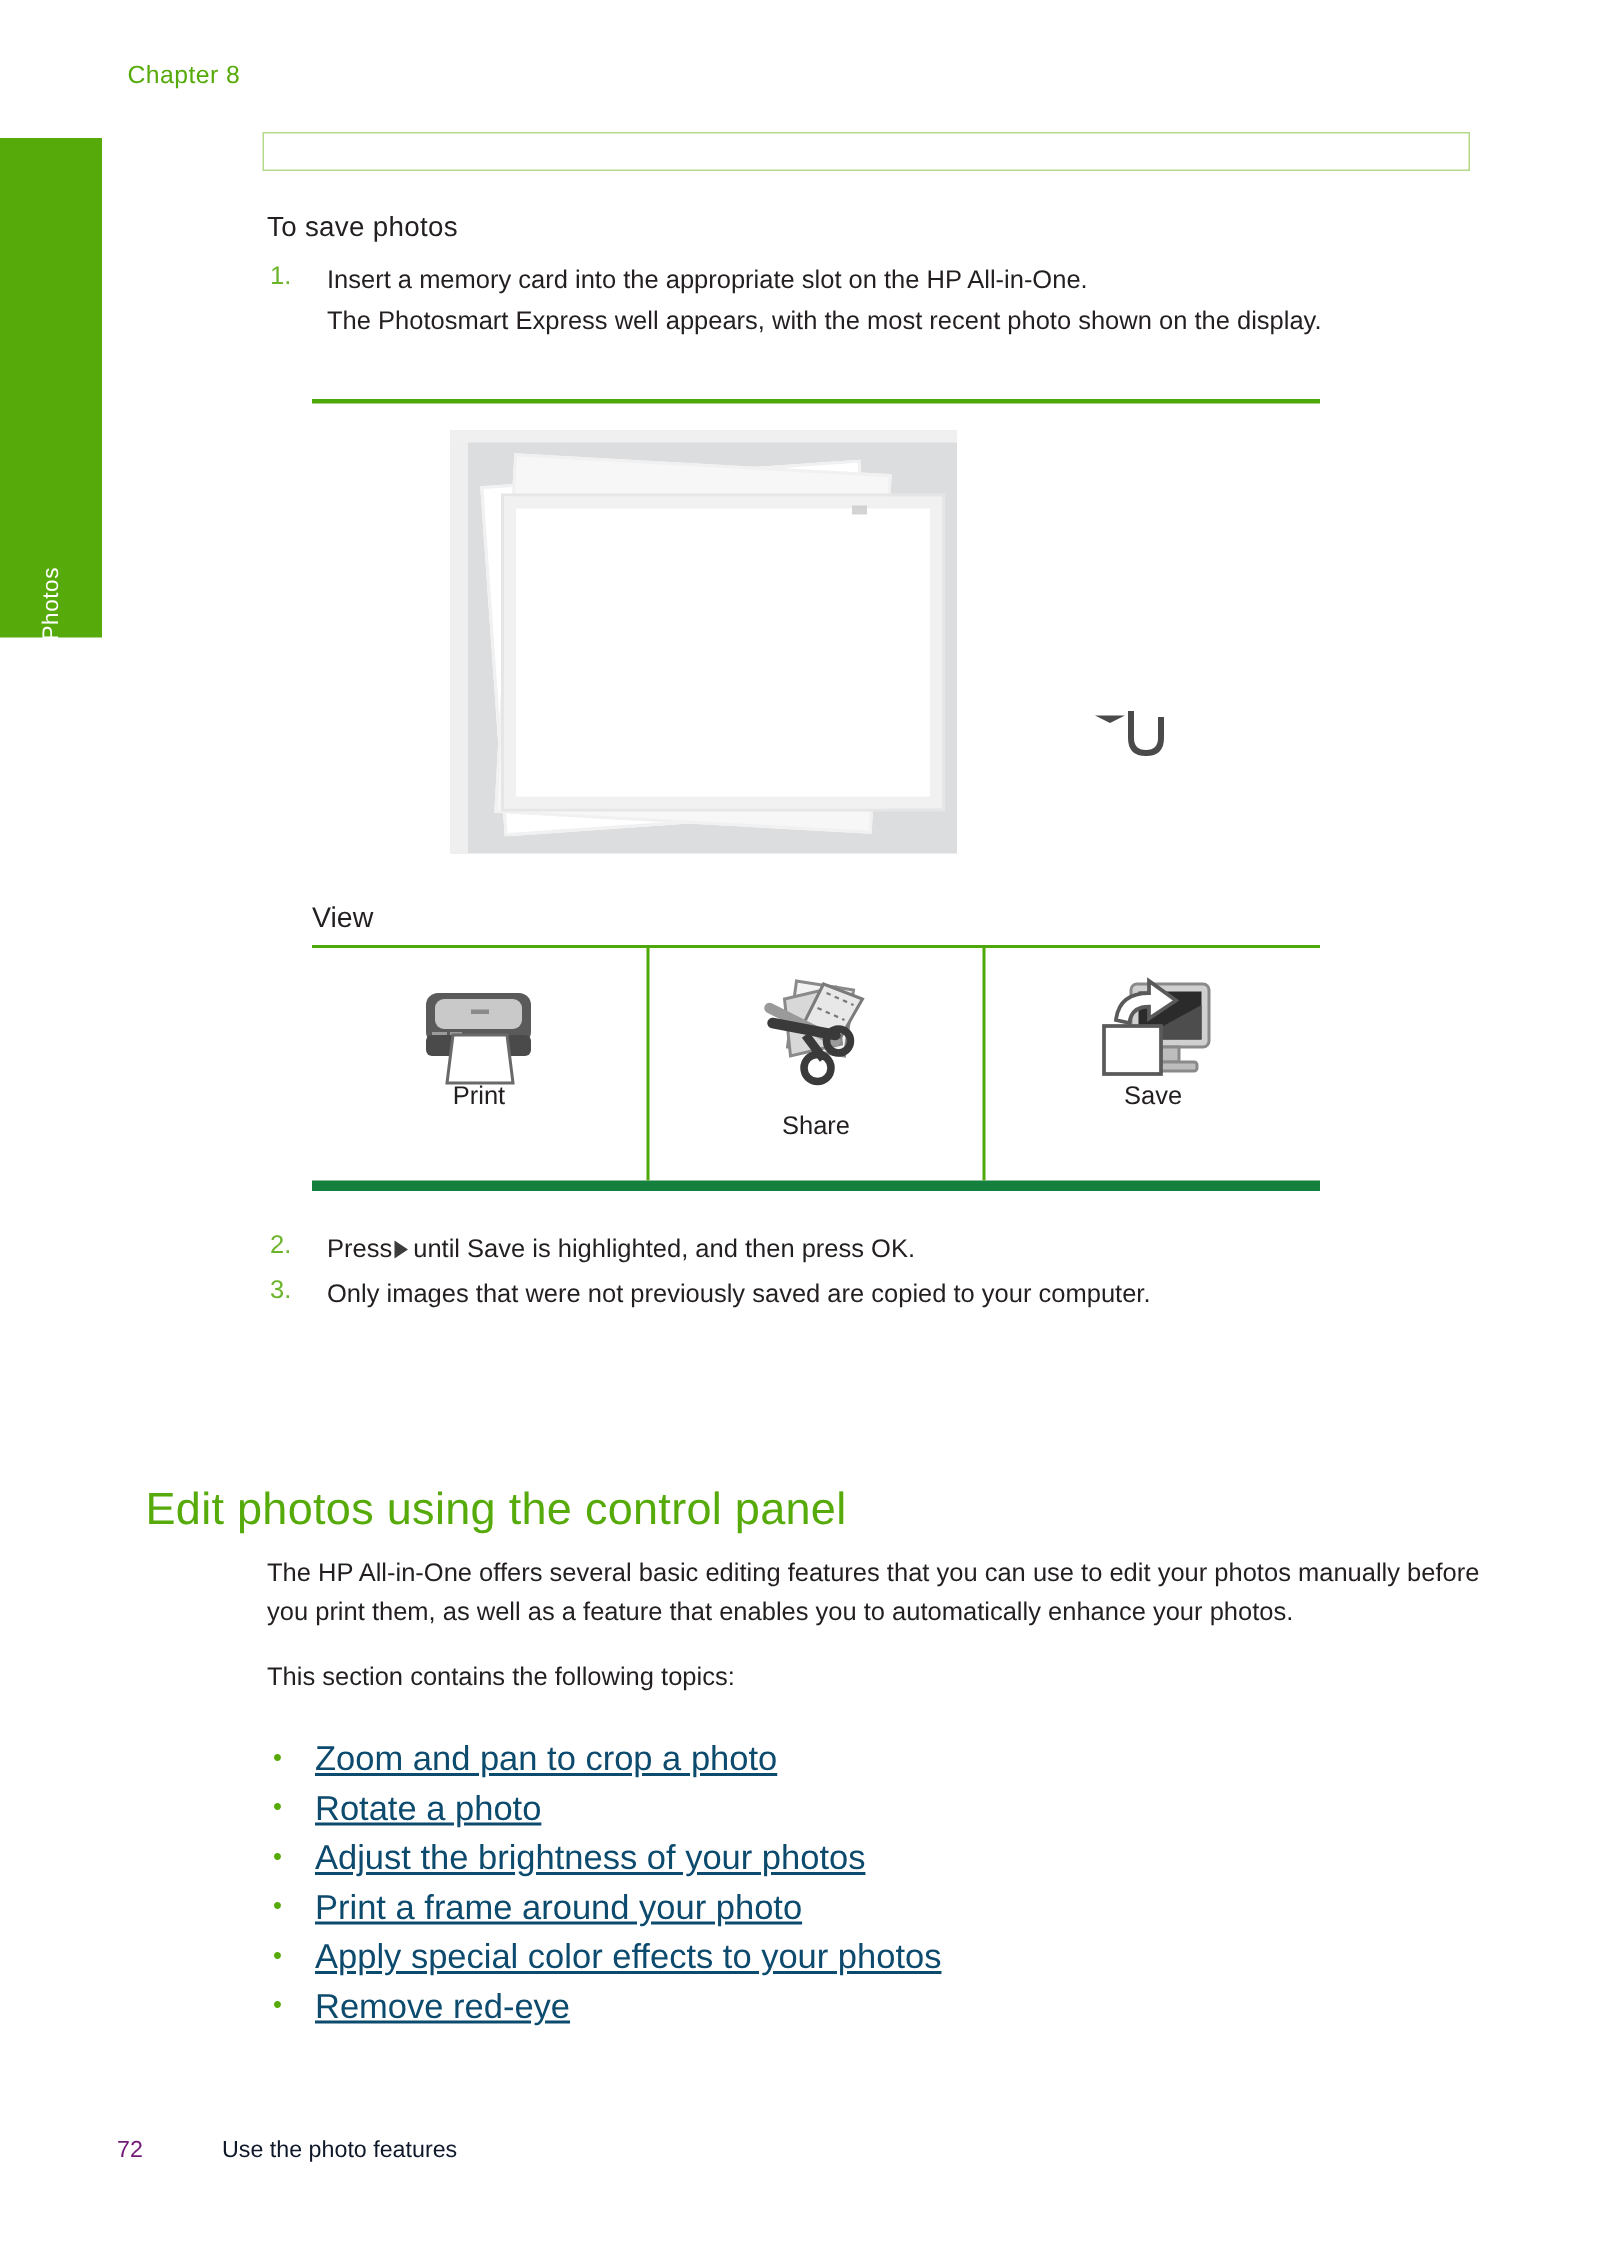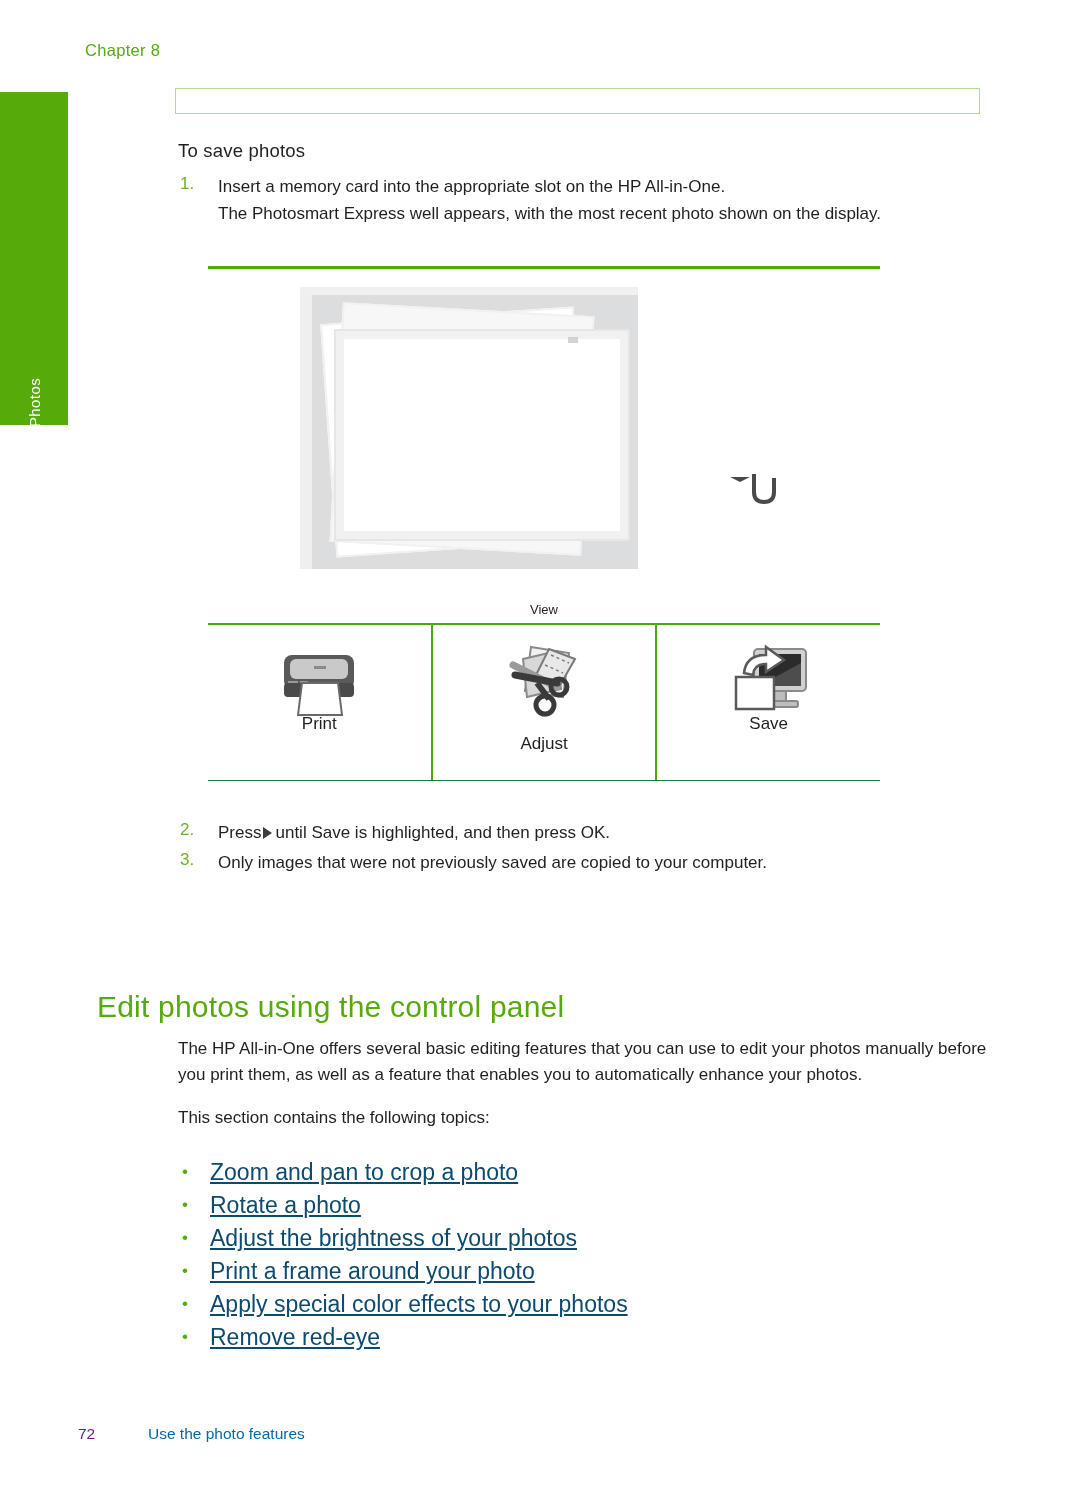--- a/index.html
+++ b/index.html
@@ -188,8 +188,8 @@
     width: 672px;
   }
   .view-row {
-    text-align: center;
-    font-size: 13px;
+    text-align: left;
+    font-size: 19px;
     padding-bottom: 6px;
   }
   .icon-grid {

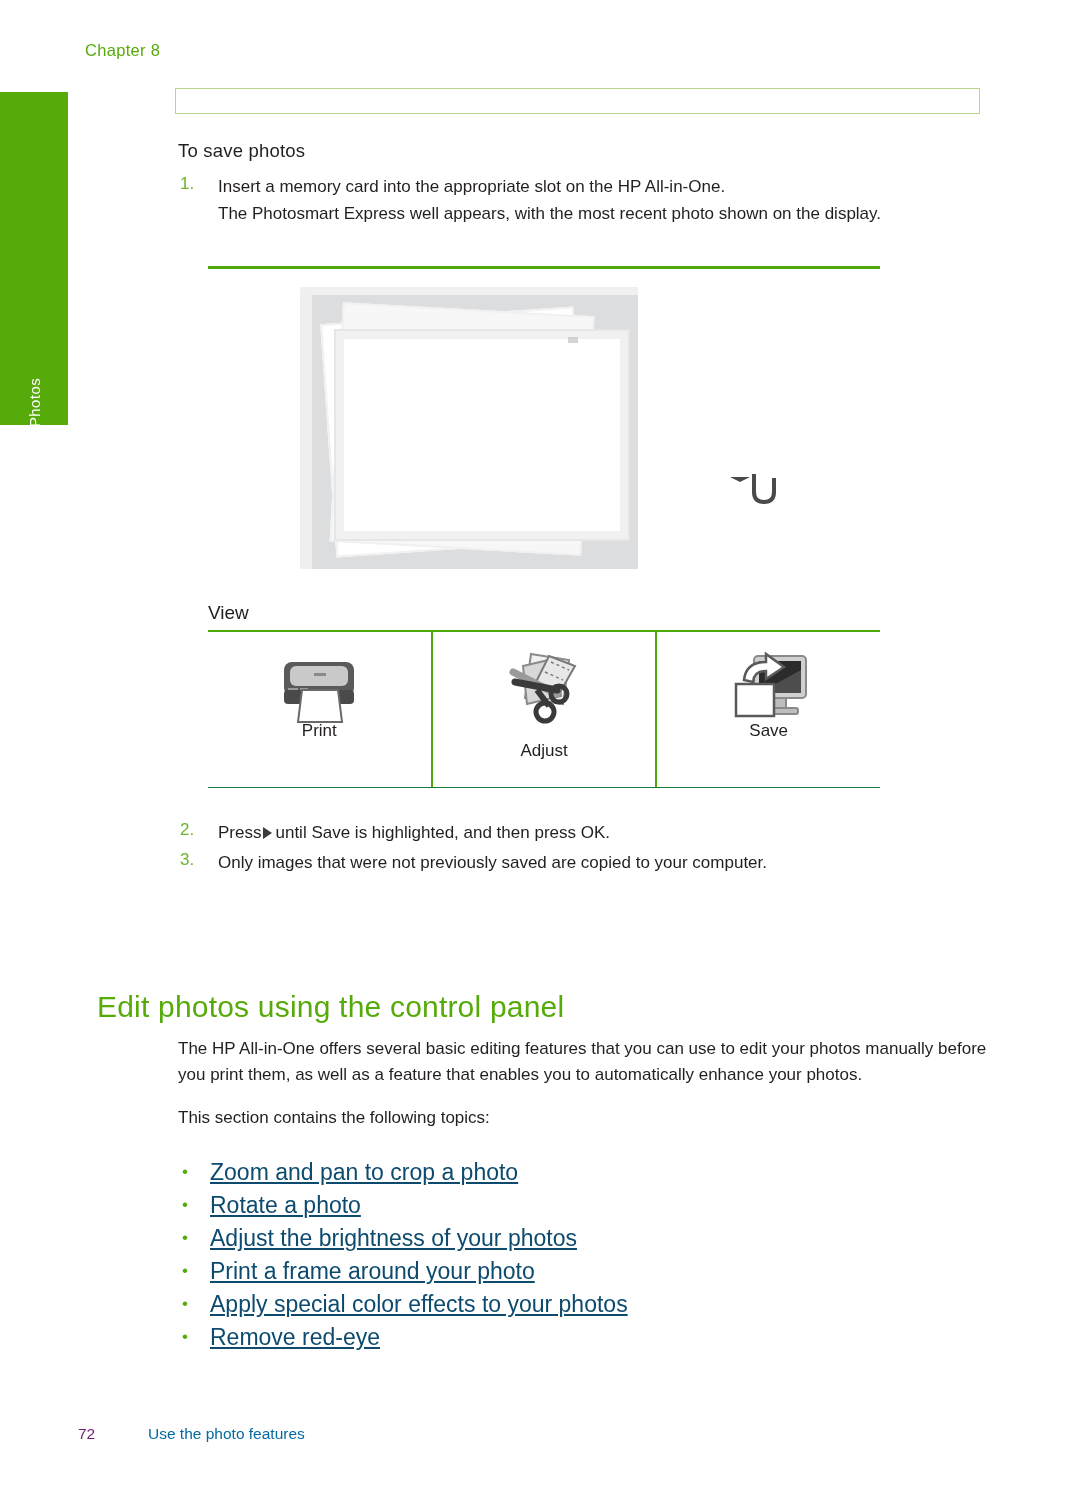--- a/index.html
+++ b/index.html
@@ -195,7 +195,7 @@
   .icon-grid {
     display: flex;
     border-top: 2px solid #4fa80a;
-    border-bottom: 1px solid #15803d;
+    border-bottom: 7px solid #15803d;
   }
   .cell {
     flex: 1;

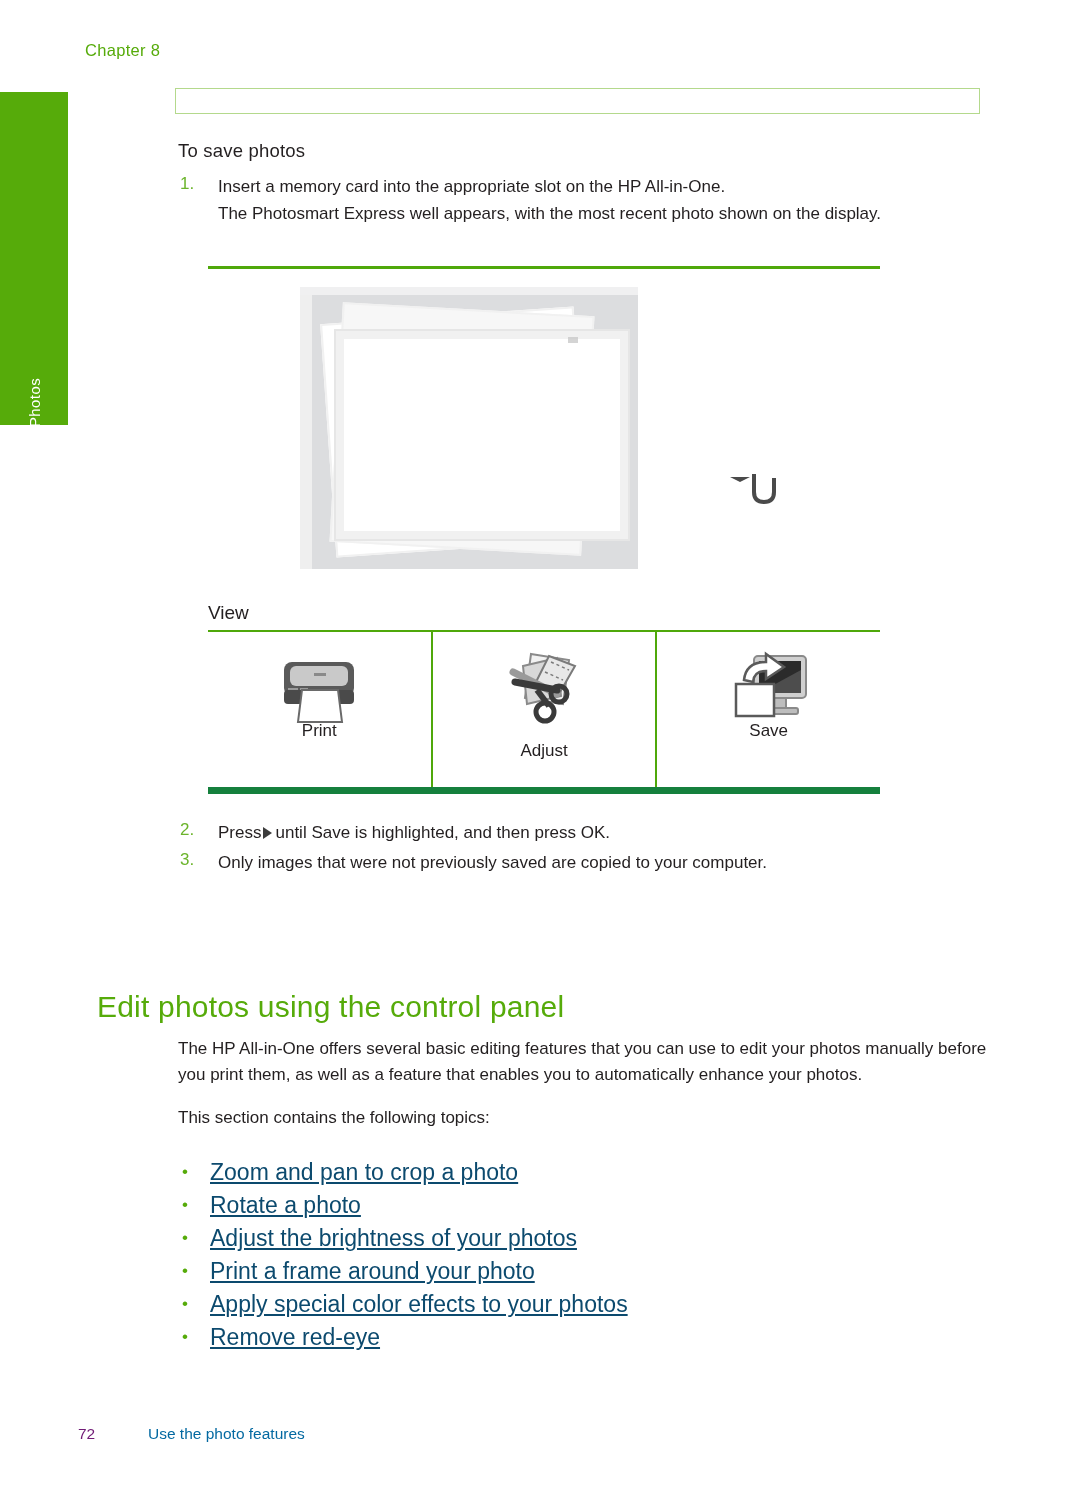--- a/index.html
+++ b/index.html
@@ -372,7 +372,7 @@
         <circle cx="44" cy="66" r="9" fill="none" stroke="#3a3a3a" stroke-width="5"></circle>
         <path d="M36 44 L48 60" stroke="#3a3a3a" stroke-width="6" fill="none"></path>
       </svg>
-      <div class="cap">Adjust</div>
+      <div class="cap">Share</div>
     </div>
 
 

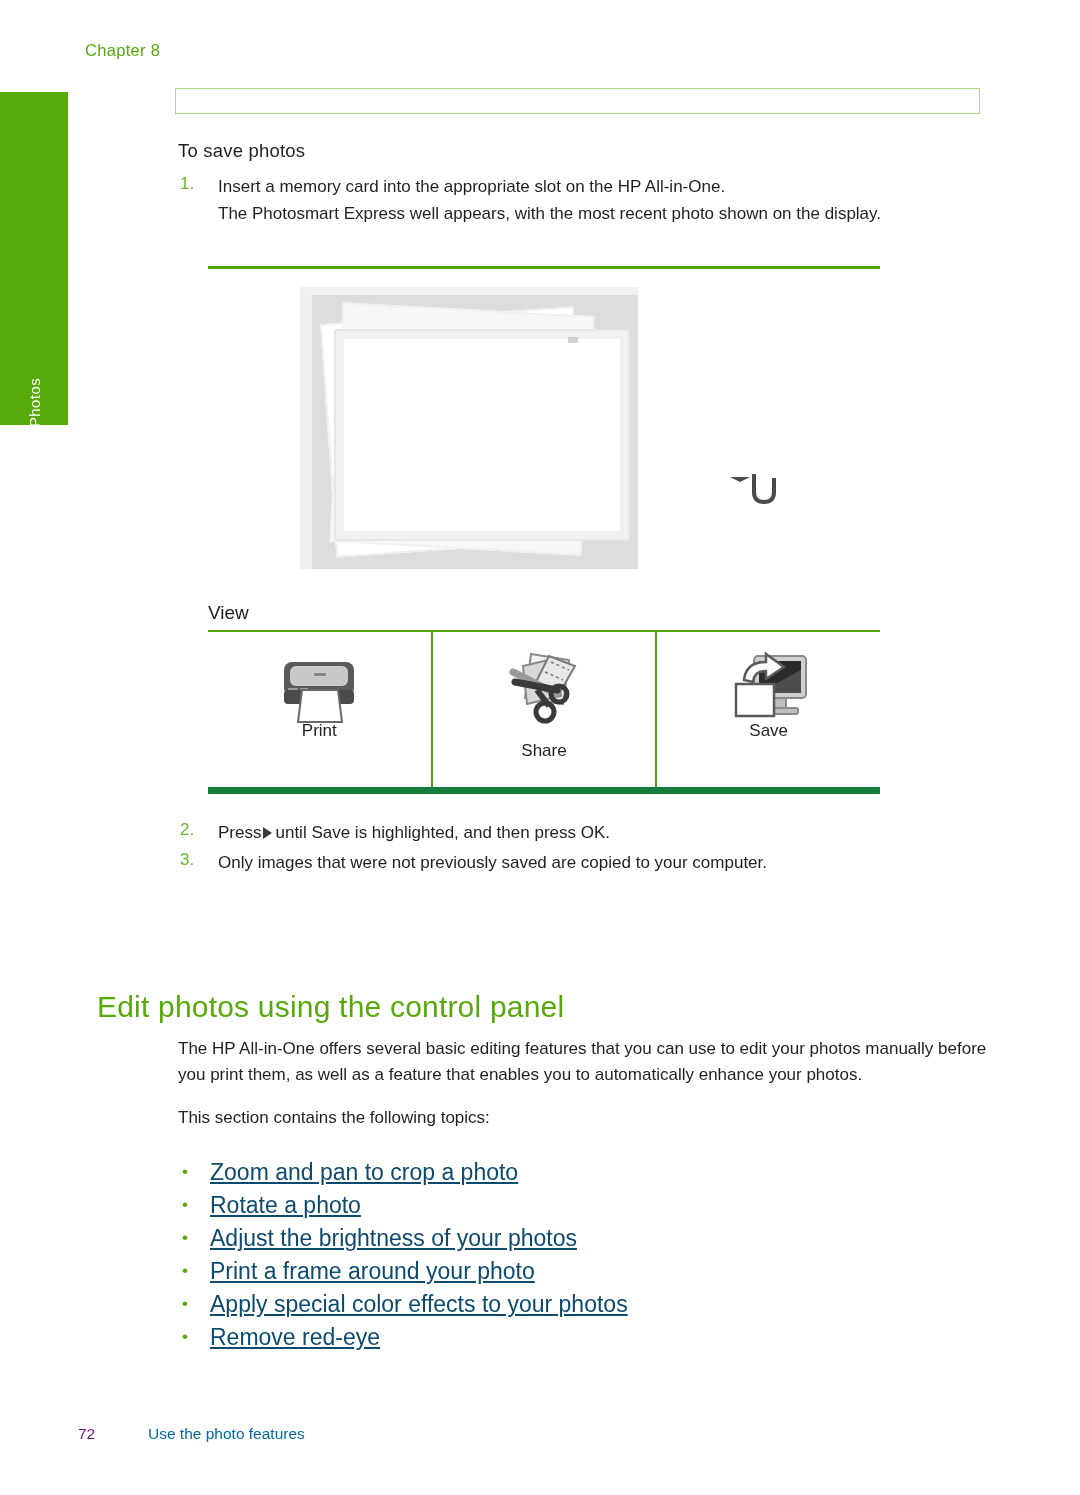--- a/index.html
+++ b/index.html
@@ -296,7 +296,7 @@
     left: 148px;
     top: 1425px;
     font-size: 15.5px;
-    color: #0369a1;
+    color: #0f172a;
   }
 </style>
 </head>

